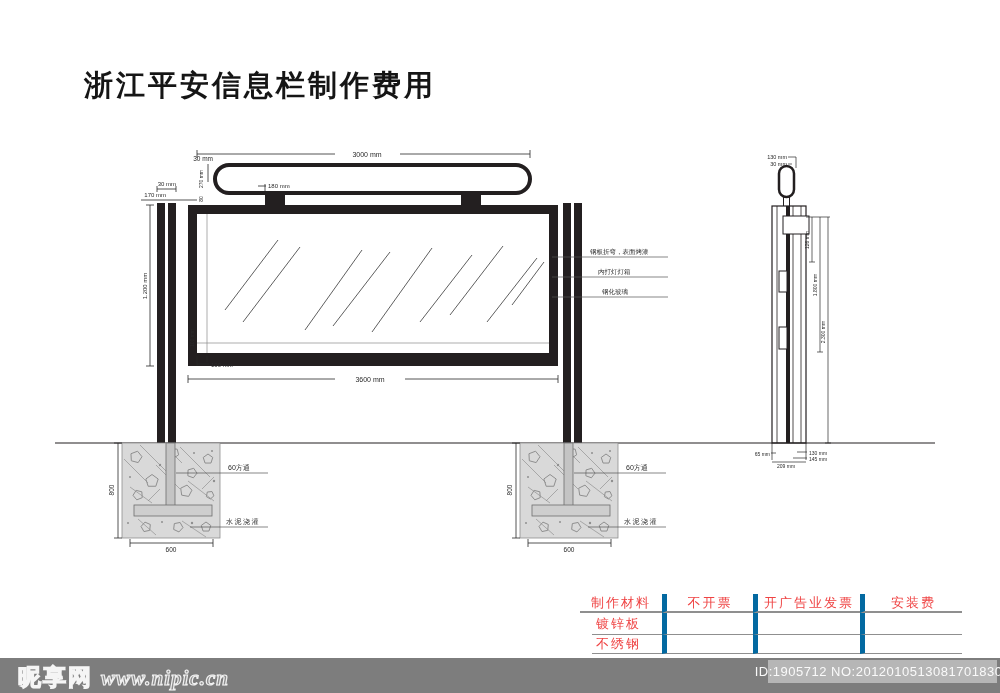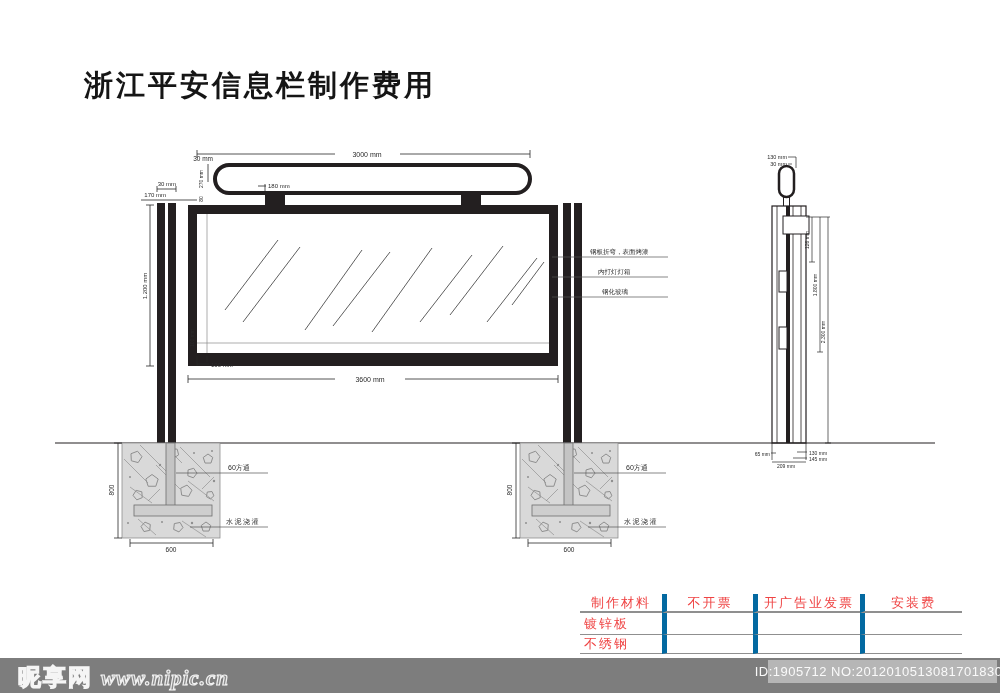--- a/index.html
+++ b/index.html
@@ -19,7 +19,7 @@
   .cost-table .hcell{border-bottom:2px solid #8f8f8f;}
   .cost-table .rcell{border-bottom:1.5px solid #8f8f8f;}
   .cost-table .vline{border-left:5px solid #0369a1;}
-  .cost-table .left{justify-content:flex-start;padding-left:4px;}
+  .cost-table .left{justify-content:flex-start;padding-left:4px;margin-left:12px;}
 
   
   .wm-bar{position:absolute;left:0;top:658px;width:1000px;height:35px;background:#7d7d7d;}

